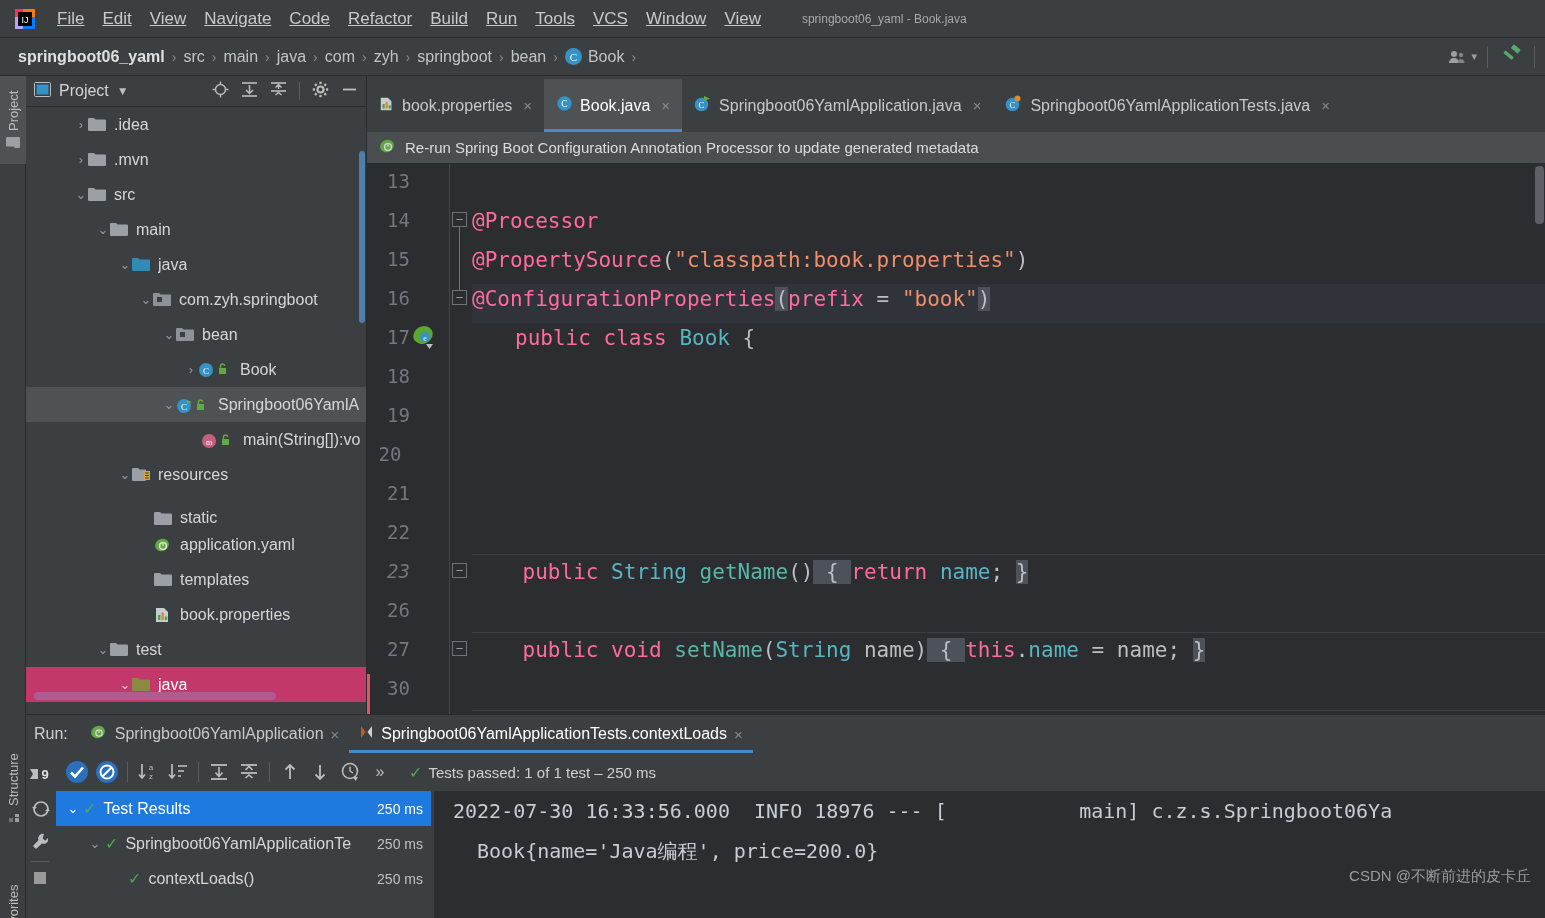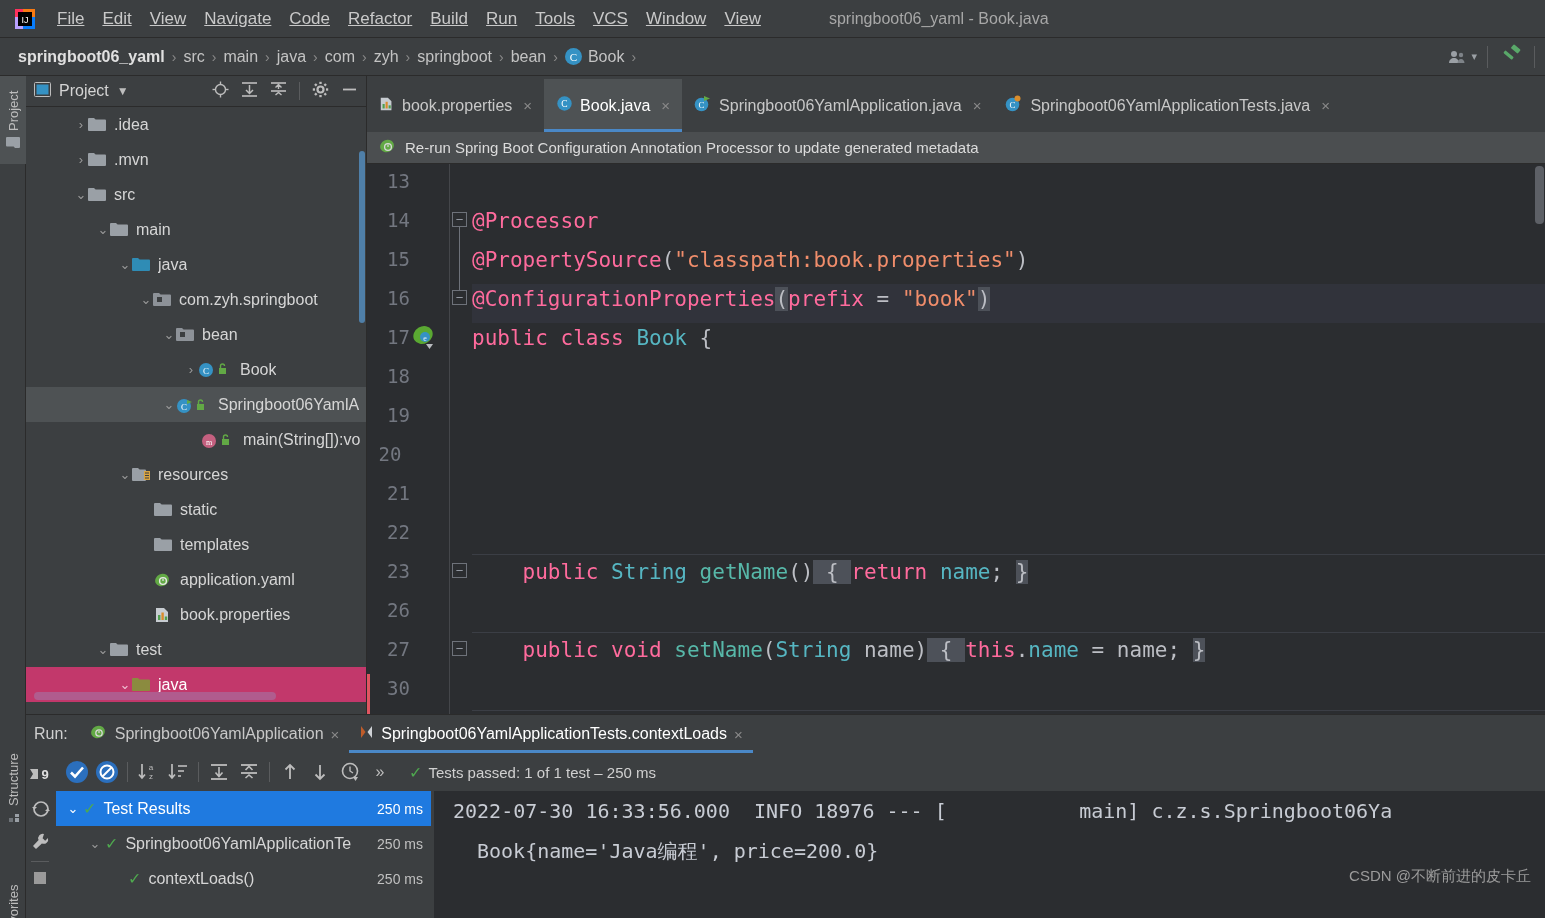--- a/index.html
+++ b/index.html
@@ -27,7 +27,7 @@
   }
   .menu-item .u { text-decoration: underline; }
   .win-title {
-    margin-left: 59px; font-size: 16px; color: #a8a8a8; white-space: nowrap;
+    margin-left: 32px; font-size: 12px; color: #a8a8a8; white-space: nowrap;
   }
 
   

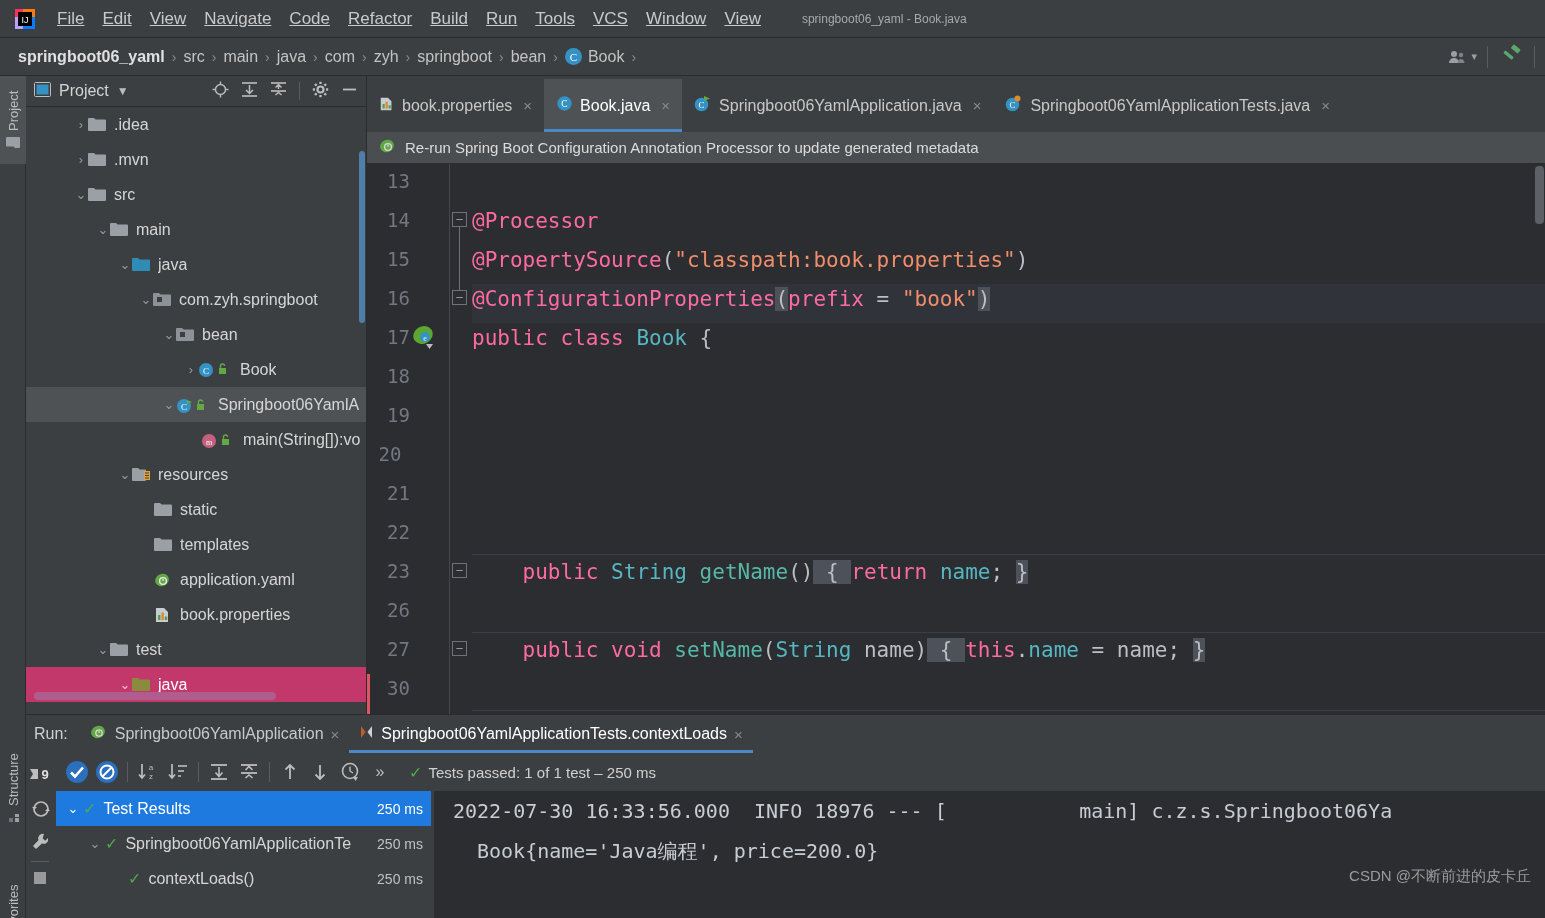--- a/index.html
+++ b/index.html
@@ -694,7 +694,7 @@
   <div class="codeline" style="top:45px;"><span class="ann">@Processor</span></div>
   <div class="codeline" style="top:84px;"><span class="ann">@PropertySource</span><span class="pln">(</span><span class="str">"classpath:book.properties"</span><span class="pln">)</span></div>
   <div class="codeline" style="top:123px;"><span class="ann">@ConfigurationProperties</span><span class="brmatch pln">(</span><span class="ann">prefix</span><span class="pln"> = </span><span class="str">"book"</span><span class="brmatch pln">)</span></div>
-  <div class="codeline" style="top:162px;"><span class="kw">public class </span><span class="typ">Book</span><span class="pln"> {</span></div>
+  <div class="codeline" style="top:162px;margin-left:43px;"><span class="kw">public class </span><span class="typ">Book</span><span class="pln"> {</span></div>
   <div class="codeline" style="top:396px;"><span class="pln">    </span><span class="kw">public </span><span class="typ">String</span><span class="pln"> </span><span class="mth">getName</span><span class="pln">()</span><span class="brmatch pln"> { </span><span class="kw">return </span><span class="fld">name</span><span class="pln">; </span><span class="brmatch pln">}</span></div>
   <div class="codeline" style="top:474px;"><span class="pln">    </span><span class="kw">public void </span><span class="mth">setName</span><span class="pln">(</span><span class="typ">String</span><span class="pln"> name)</span><span class="brmatch pln"> { </span><span class="kw">this</span><span class="pln">.</span><span class="fld">name</span><span class="pln"> = name; </span><span class="brmatch pln">}</span></div>
 

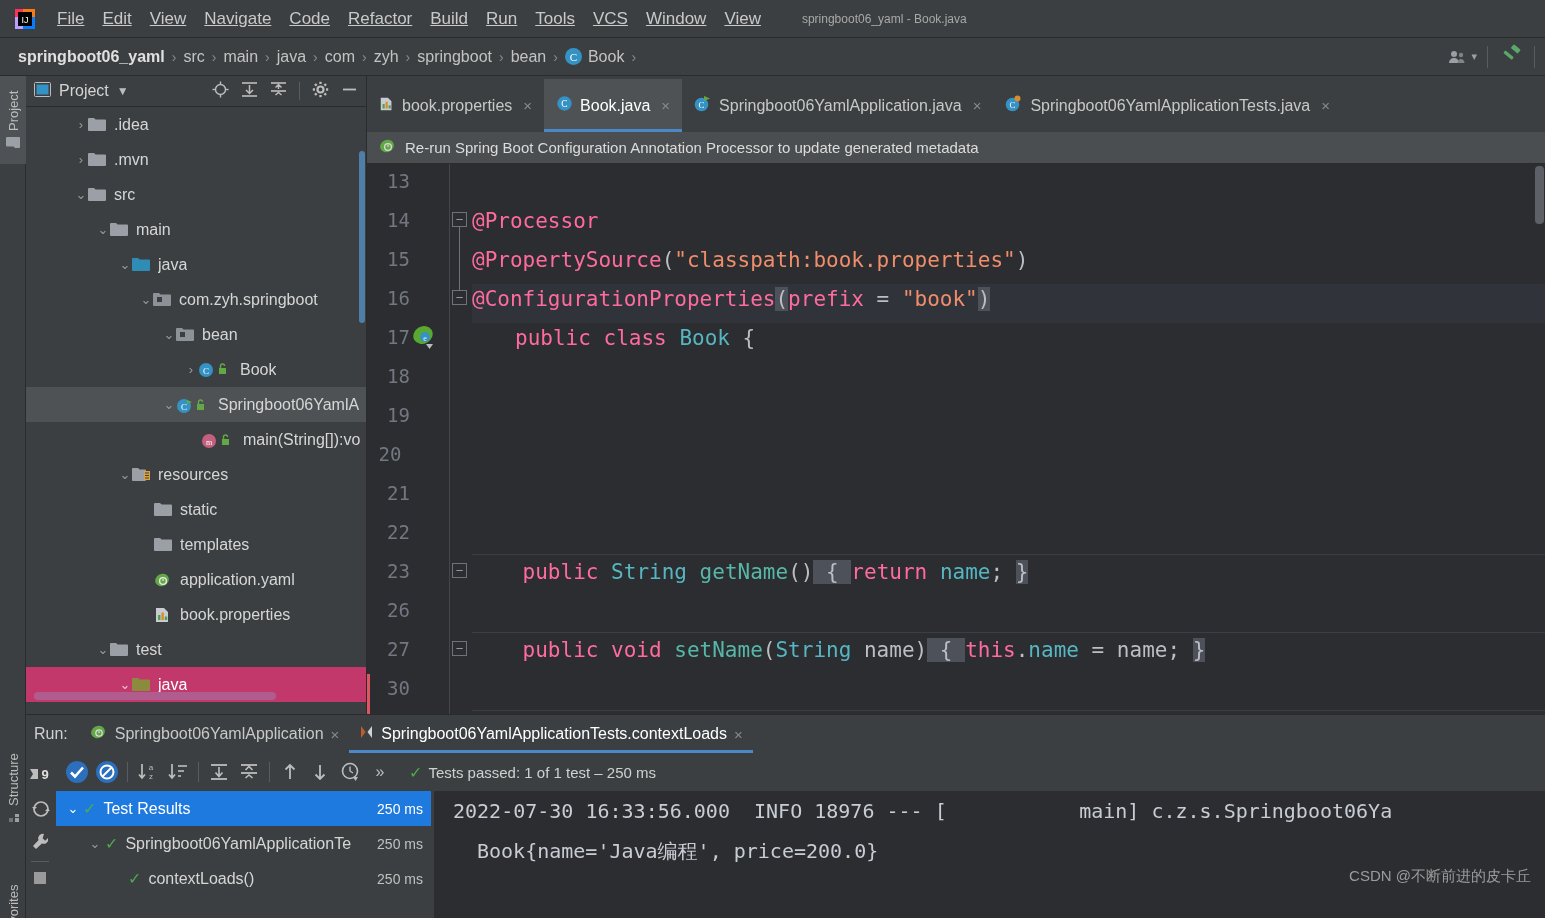--- a/index.html
+++ b/index.html
@@ -547,7 +547,7 @@
       <span class="tlabel">resources</span>
     </div>
 
-    <div class="trow" style="padding-left:128px;">
+    <div class="trow" style="padding-left:128px;align-items:flex-end;">
       <span class="ficon"><svg width="18" height="14" viewBox="0 0 18 14">
             <path d="M0 2a1 1 0 011-1h5l1.6 1.6H17a1 1 0 011 1V13a1 1 0 01-1 1H1a1 1 0 01-1-1z" fill="#9aa0a6"></path>
           </svg></span>

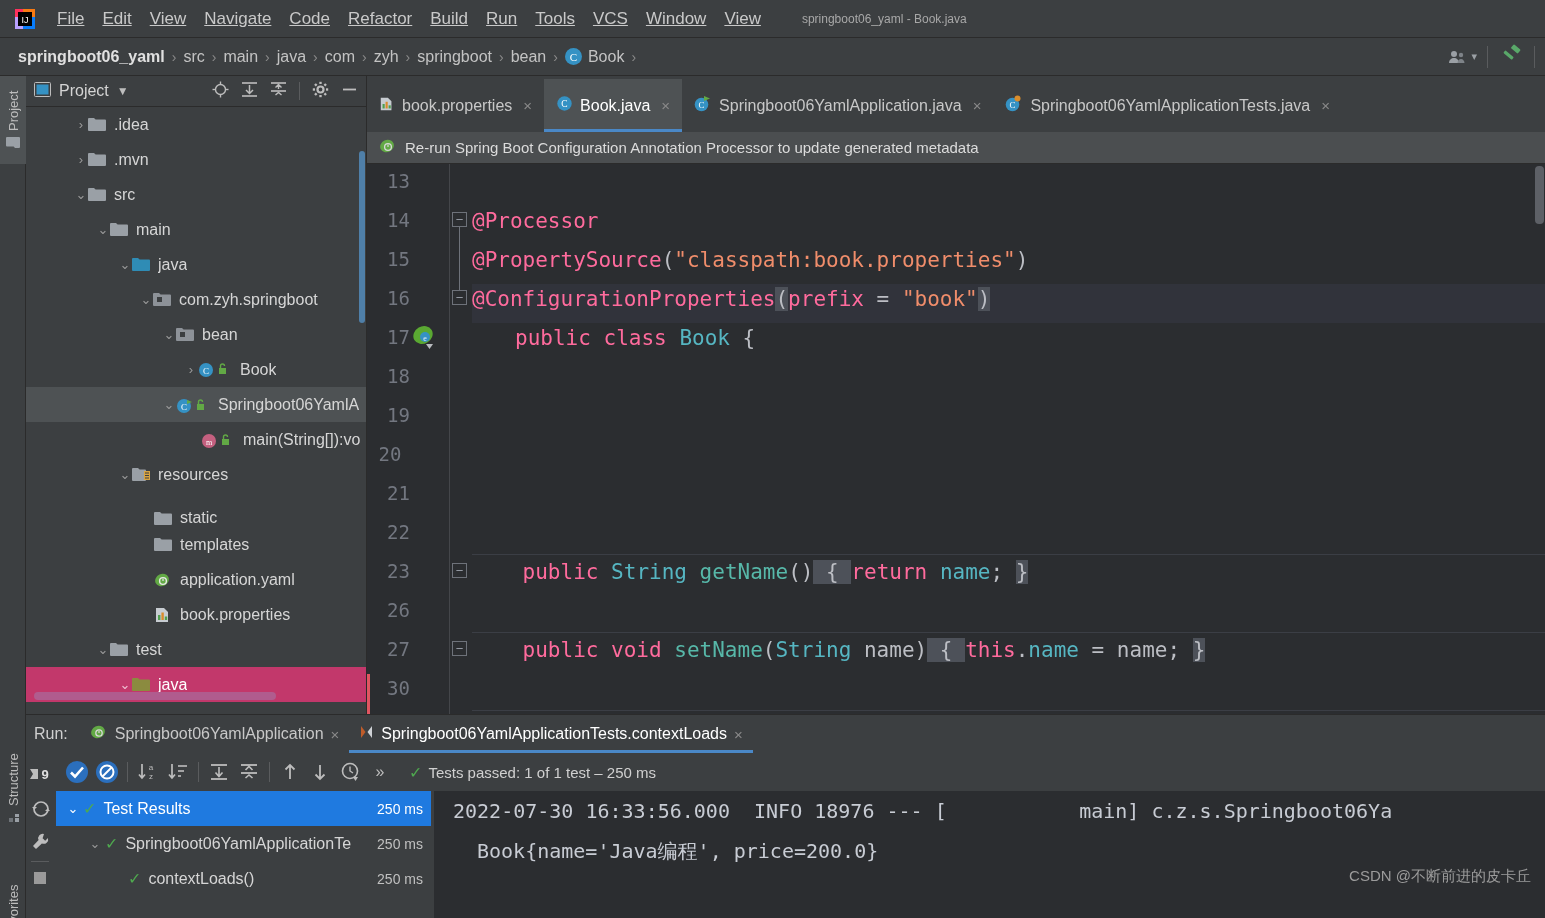--- a/index.html
+++ b/index.html
@@ -555,19 +555,19 @@
     </div>
 
     <div class="trow" style="padding-left:128px;">
-      <span class="ficon"><svg width="18" height="14" viewBox="0 0 18 14">
-            <path d="M0 2a1 1 0 011-1h5l1.6 1.6H17a1 1 0 011 1V13a1 1 0 01-1 1H1a1 1 0 01-1-1z" fill="#9aa0a6"></path>
-          </svg></span>
-      <span class="tlabel">templates</span>
-    </div>
-
-    <div class="trow" style="padding-left:128px;">
       <span class="ficon"><svg width="18" height="16" viewBox="0 0 18 16">
             <ellipse cx="8" cy="8" rx="7" ry="6" fill="#62a945" transform="rotate(-25 8 8)"></ellipse>
             <circle cx="9" cy="9" r="3.4" fill="none" stroke="#e8e8e8" stroke-width="1.4"></circle>
             <line x1="9" y1="9" x2="9" y2="6.5" stroke="#e8e8e8" stroke-width="1.2"></line>
           </svg></span>
       <span class="tlabel">application.yaml</span>
+    </div>
+
+    <div class="trow" style="padding-left:128px;">
+      <span class="ficon"><svg width="18" height="14" viewBox="0 0 18 14">
+            <path d="M0 2a1 1 0 011-1h5l1.6 1.6H17a1 1 0 011 1V13a1 1 0 01-1 1H1a1 1 0 01-1-1z" fill="#9aa0a6"></path>
+          </svg></span>
+      <span class="tlabel">templates</span>
     </div>
 
     <div class="trow" style="padding-left:128px;">

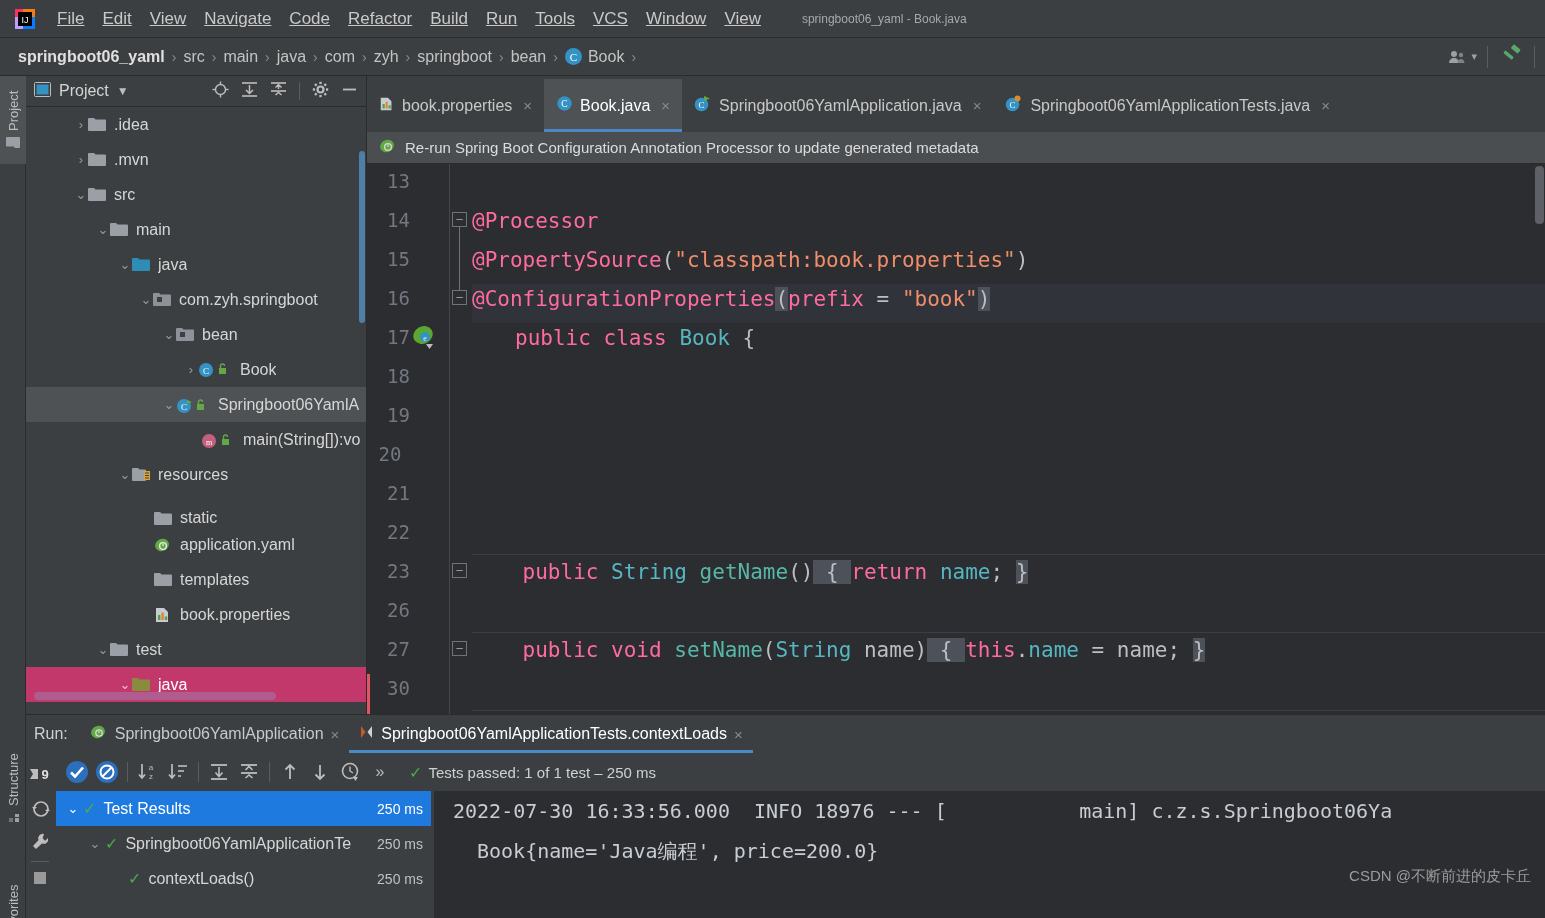--- a/index.html
+++ b/index.html
@@ -664,7 +664,7 @@
     <div class="lnum" style="top:279px;text-align:center;">20</div>
     <div class="lnum" style="top:318px;">21</div>
     <div class="lnum" style="top:357px;">22</div>
-    <div class="lnum" style="top:396px;">23</div>
+    <div class="lnum" style="top:396px;font-style:italic;">23</div>
     <div class="lnum" style="top:435px;">26</div>
     <div class="lnum" style="top:474px;">27</div>
     <div class="lnum" style="top:513px;">30</div>

